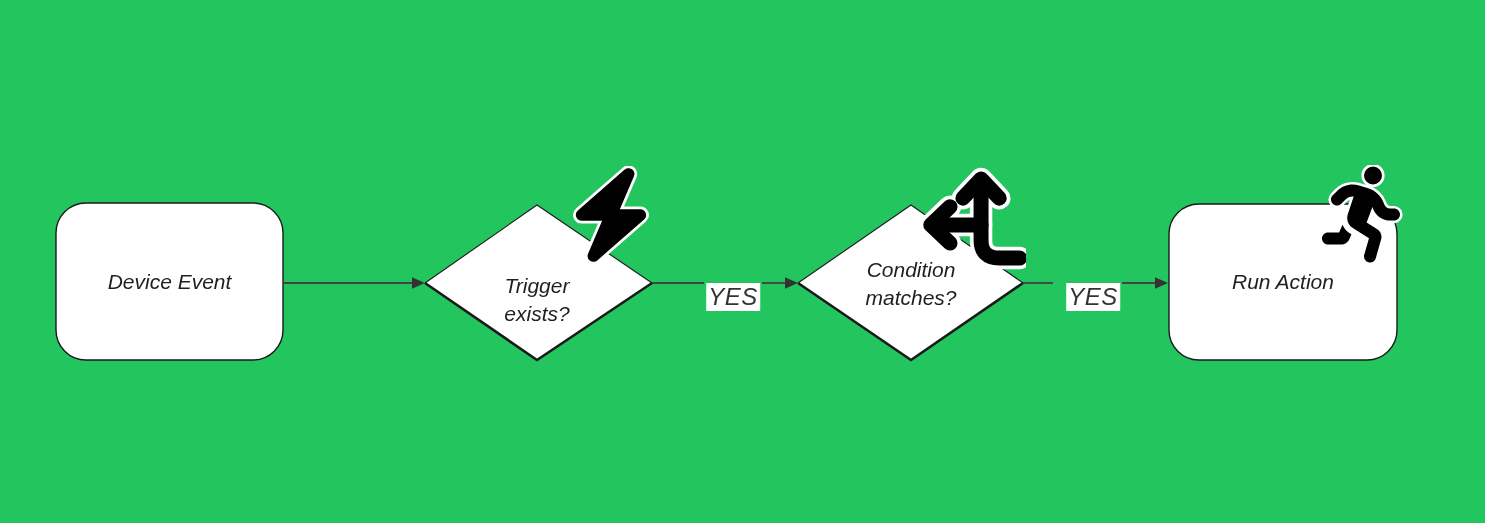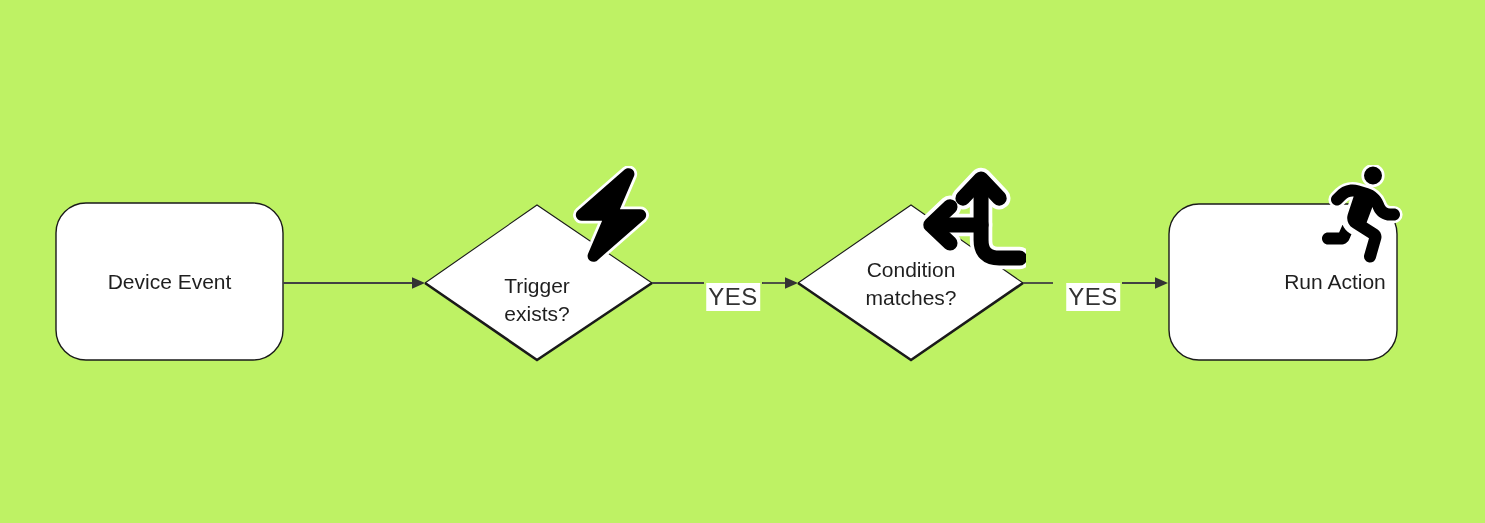--- a/index.html
+++ b/index.html
@@ -7,9 +7,10 @@
     position: relative;
     width: 1485px;
     height: 523px;
-    background: #bef264;
+    background: #22c55e;
     font-family: "Liberation Sans", "DejaVu Sans", sans-serif;
     overflow: hidden;
+    font-style: italic;
   }
   #shape-layer {
     position: absolute;

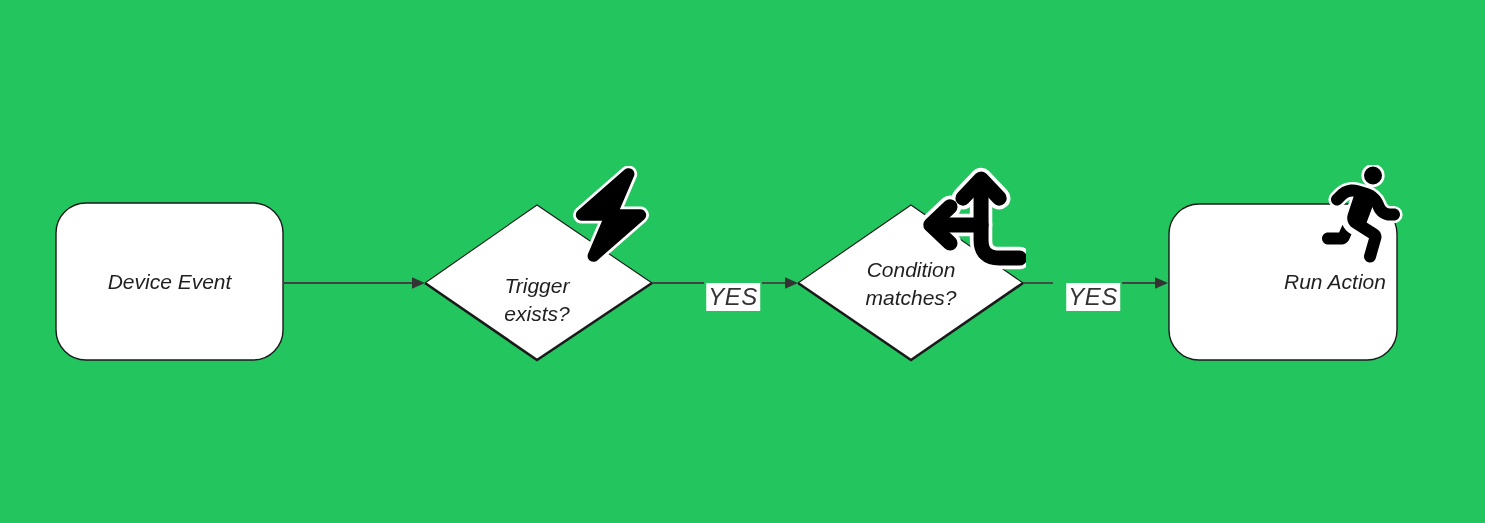--- a/index.html
+++ b/index.html
@@ -28,7 +28,7 @@
     color: #1f1f1f;
   }
   .box1-label { left: 56px;  top: 203px; width: 227px; height: 157px; }
-  .box2-label { left: 1221px; top: 204px; width: 228px; height: 156px; }
+  .box2-label { left: 1169px; top: 204px; width: 228px; height: 156px; }
   .diamond1-label { left: 482px; top: 271px; width: 110px; height: 58px; }
   .diamond2-label { left: 856px; top: 255px; width: 110px; height: 58px; }
   .edge-label {

